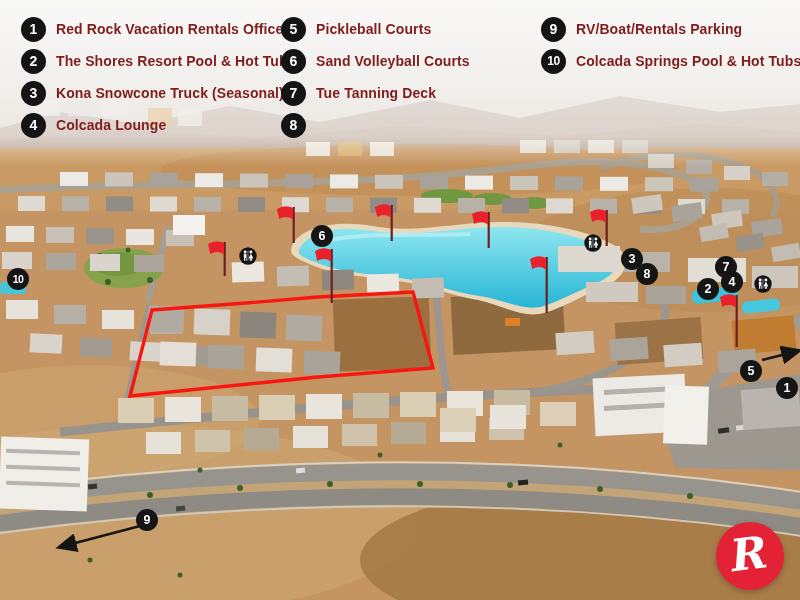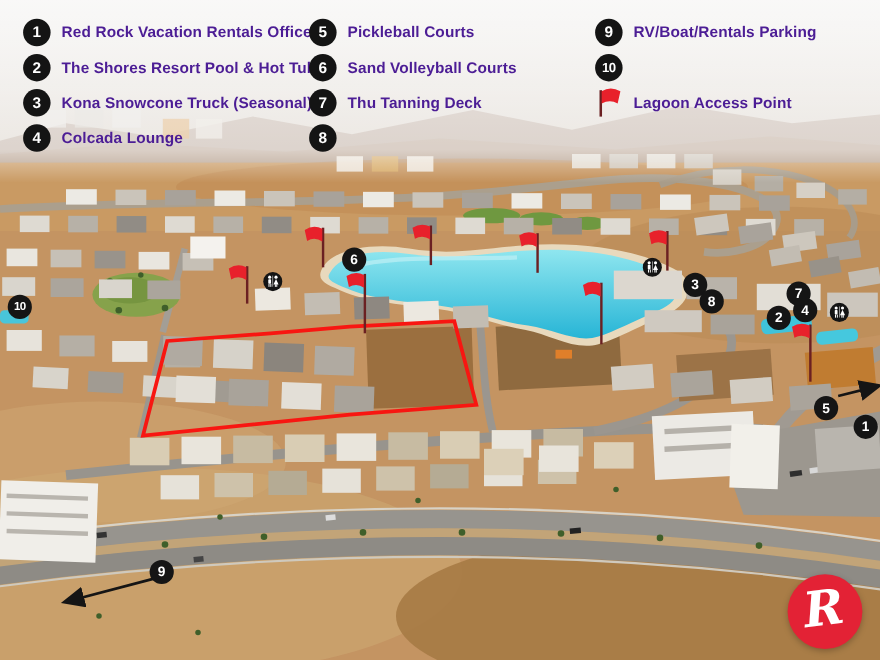--- a/index.html
+++ b/index.html
@@ -24,7 +24,7 @@
   .lbadge.small{font-size:12px;letter-spacing:-0.5px;}
   .licon{flex:0 0 25px;width:25px;height:27px;margin-right:10px;display:flex;
          align-items:center;justify-content:center;}
-  .llabel{font-size:14px;font-weight:600;color:#4c1d95;letter-spacing:0.1px;text-align:right;}
+  .llabel{font-size:14px;font-weight:600;color:#7f1d1d;letter-spacing:0.1px;text-align:right;}
 
   
   .mk{position:absolute;width:22px;height:22px;border-radius:50%;background:#151515;

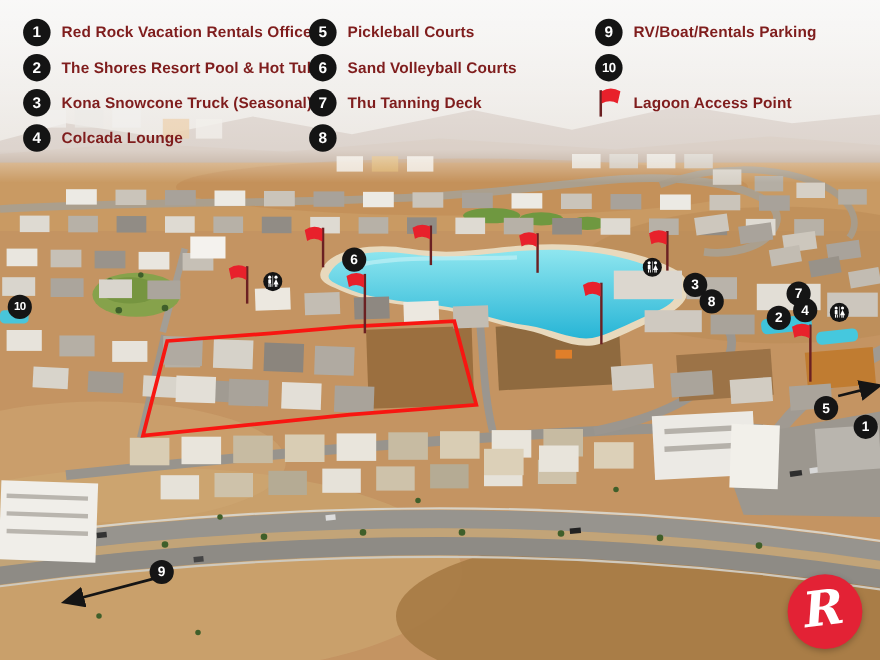--- a/index.html
+++ b/index.html
@@ -441,6 +441,7 @@
         </div>
         <div class="litem">
           <span class="lbadge small">10</span>
+          <span class="llabel">Colcada Springs Pool &amp; Hot Tubs</span>
         </div>
         <div class="litem">
           <span class="licon">

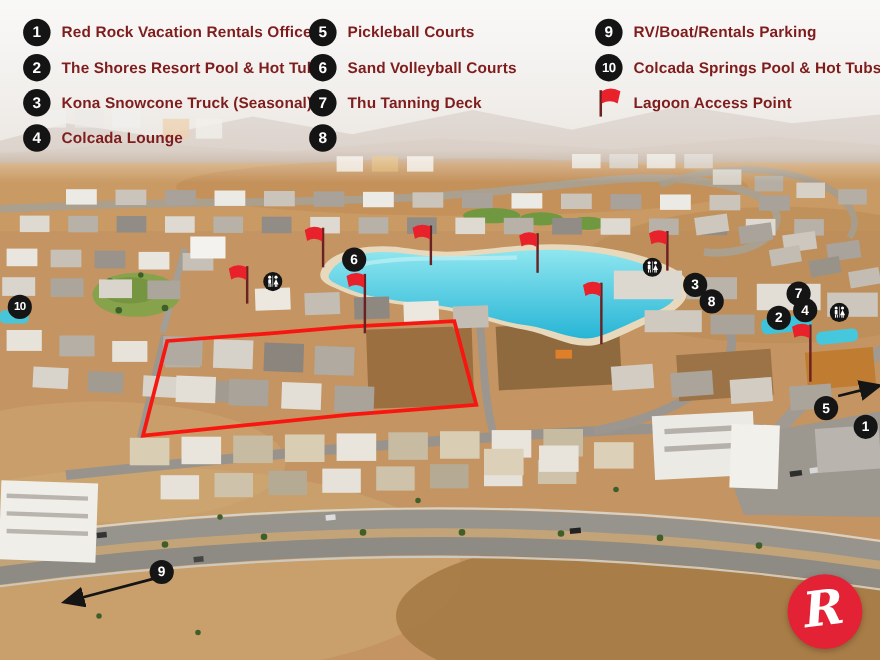--- a/index.html
+++ b/index.html
@@ -428,7 +428,7 @@
         </div>
         <div class="litem">
           <span class="lbadge">7</span>
-          <span class="llabel">Thu Tanning Deck</span>
+          <span class="llabel">Tue Tanning Deck</span>
         </div>
         <div class="litem">
           <span class="lbadge">8</span>

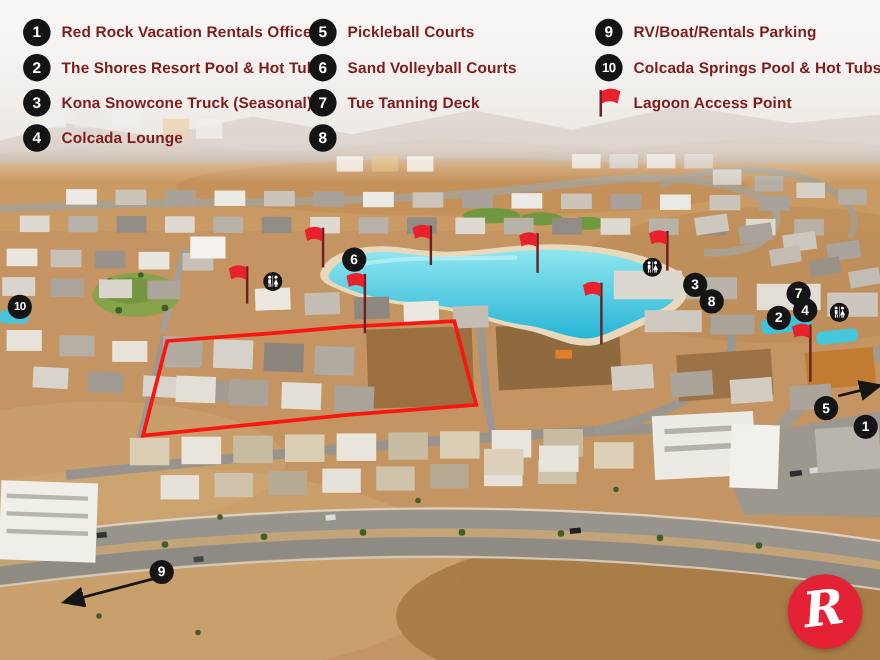--- a/index.html
+++ b/index.html
@@ -443,15 +443,6 @@
           <span class="lbadge small">10</span>
           <span class="llabel">Colcada Springs Pool &amp; Hot Tubs</span>
         </div>
-        <div class="litem">
-          <span class="licon">
-            <svg width="24" height="28" viewBox="0 0 24 28">
-  <rect x="3" y="3" width="2.3" height="24" fill="#6b2022"></rect>
-  <path d="M5,4 Q13,-1 22,4 L19.5,15 Q12.5,11 5,15 Z" fill="#e8212b"></path>
-            </svg>
-          </span>
-          <span class="llabel">Lagoon Access Point</span>
-        </div>
       </div>
   </div>
 

